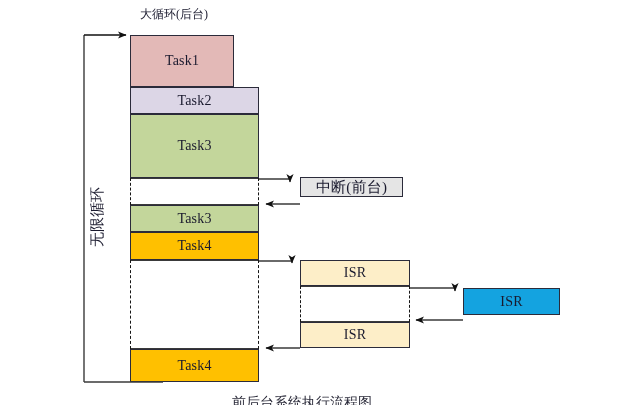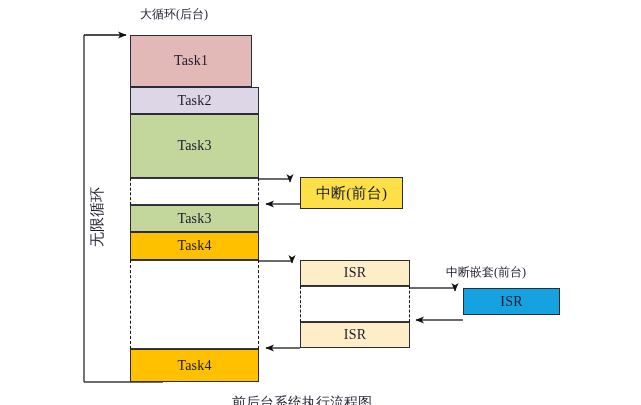--- a/index.html
+++ b/index.html
@@ -57,7 +57,7 @@
 
   <div class="lbl" style="left:140px;top:8px;">大循环(后台)</div>
 
-  <div class="box" id="t1" style="left: 130px; top: 35px; width: 122px; height: 52px; background: rgb(227, 185, 183); border-color: rgb(43, 43, 58);">Task1</div>
+  <div class="box" id="t1" style="left: 130px; top: 35px; width: 104px; height: 52px; background: rgb(227, 185, 183); border-color: rgb(43, 43, 58);">Task1</div>
 
   <div class="box" id="t2" style="left: 130px; top: 87px; width: 129px; height: 27px; background: rgb(220, 214, 230); border-color: rgb(43, 43, 58);">Task2</div>
 

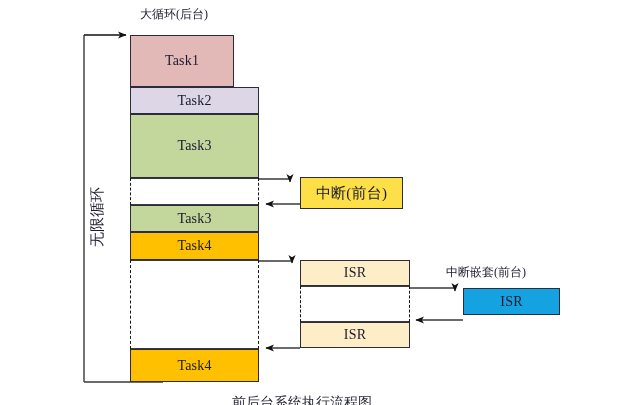--- a/index.html
+++ b/index.html
@@ -79,7 +79,7 @@
   <div class="dash" style="left:130px;top:260px;height:89px;"></div>
   <div class="dash" style="left:258px;top:260px;height:89px;"></div>
 
-  <div class="box cn" id="intbox" style="left: 300px; top: 177px; width: 103px; height: 32px; background: #fde047; border-color: rgb(43, 43, 58);">中断(前台)</div>
+  <div class="box cn" id="intbox" style="left: 300px; top: 177px; width: 103px; height: 20px; background: #e5e5e5; border-color: rgb(43, 43, 58);">中断(前台)</div>
 
   <div class="box" id="isr1" style="left: 300px; top: 260px; width: 110px; height: 26px; background: rgb(253, 238, 200); border-color: rgb(43, 43, 58);">ISR</div>
 

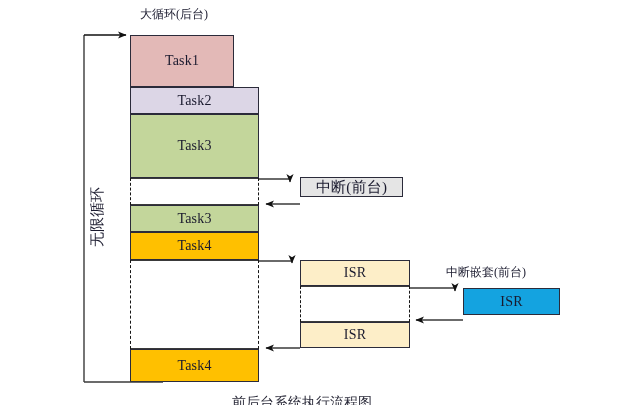--- a/index.html
+++ b/index.html
@@ -90,7 +90,6 @@
   <div class="dash" style="left:300px;top:286px;height:36px;"></div>
   <div class="dash" style="left:409px;top:286px;height:36px;"></div>
 
-  <div class="lbl" style="left:446px;top:266px;">中断嵌套(前台)</div>
 
   <div class="box" id="nisr" style="left: 463px; top: 288px; width: 97px; height: 27px; background: rgb(20, 163, 224); border-color: rgb(43, 43, 58);">ISR</div>
 

